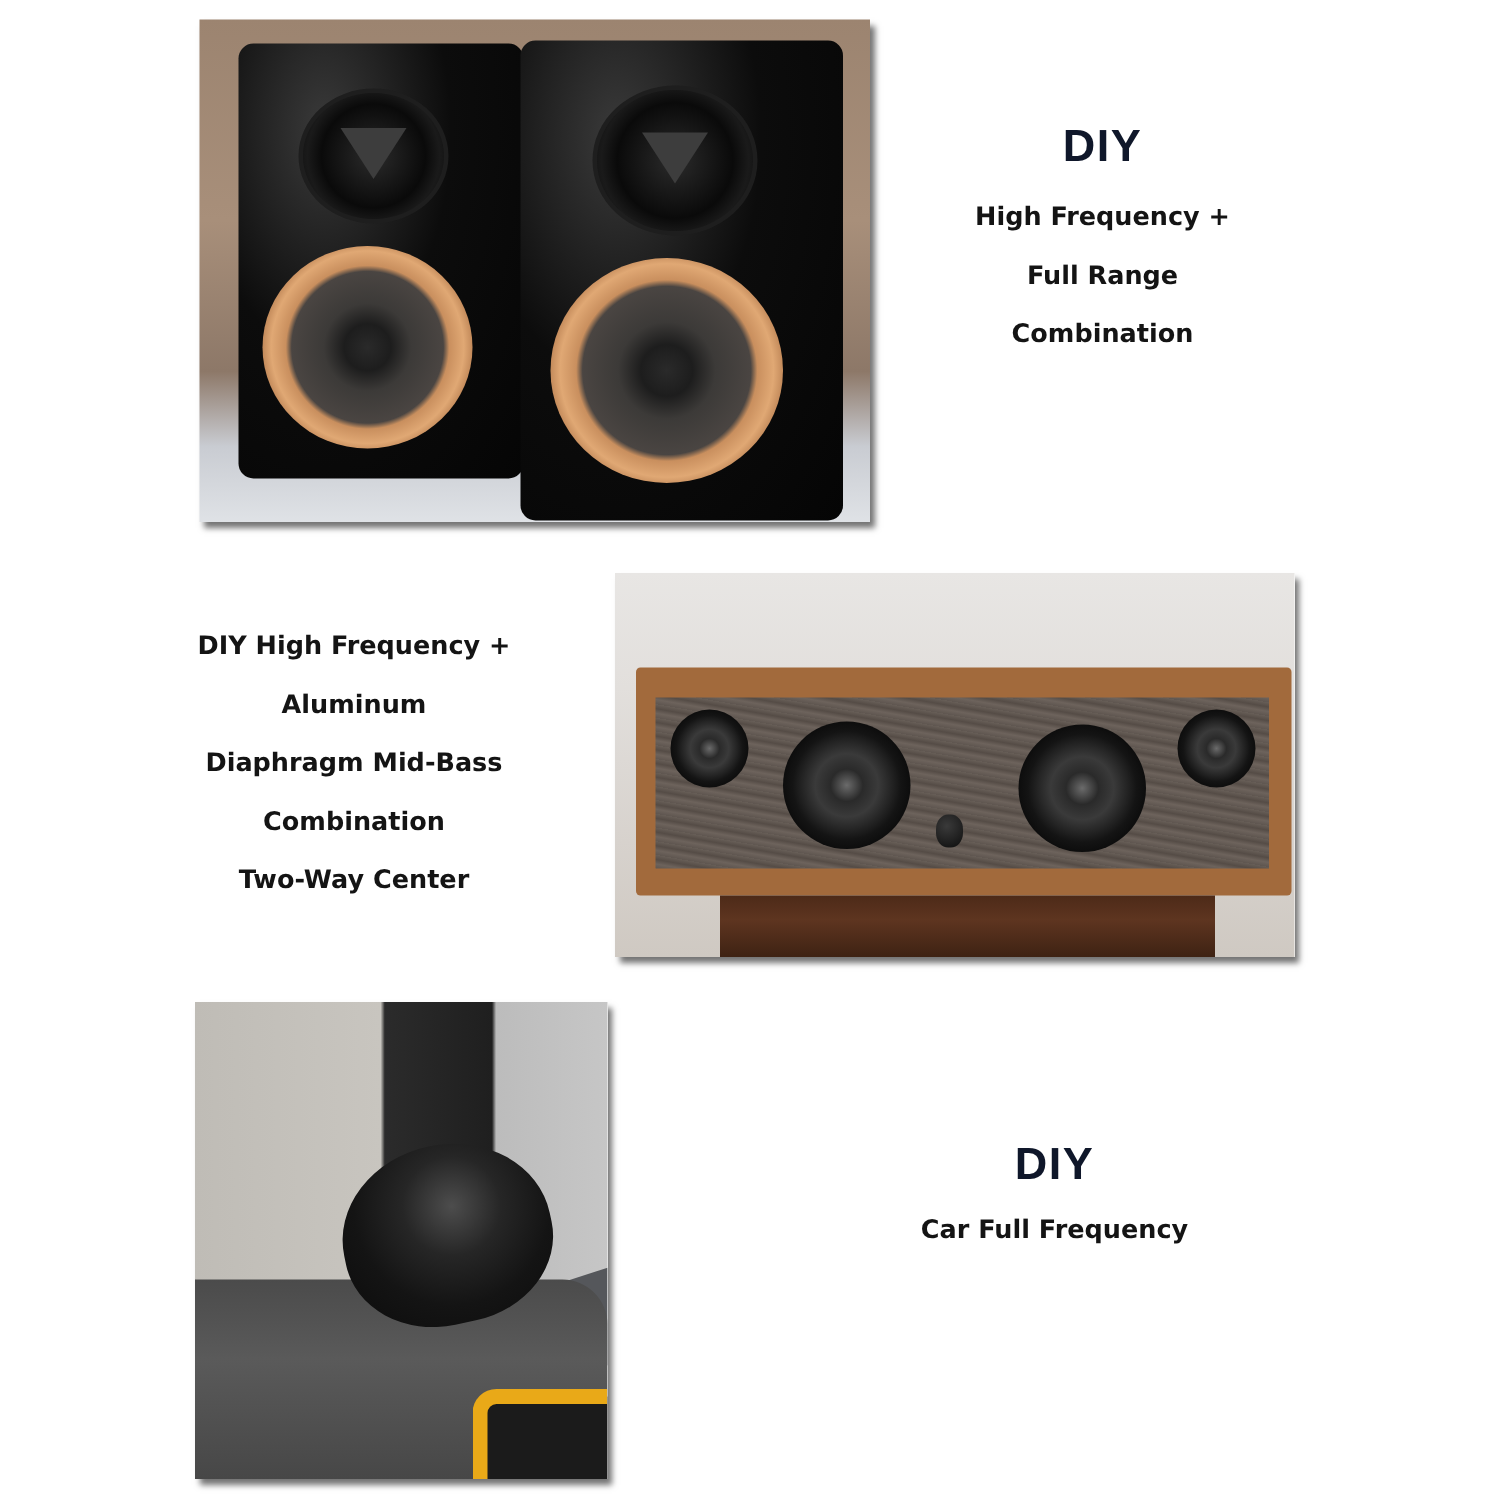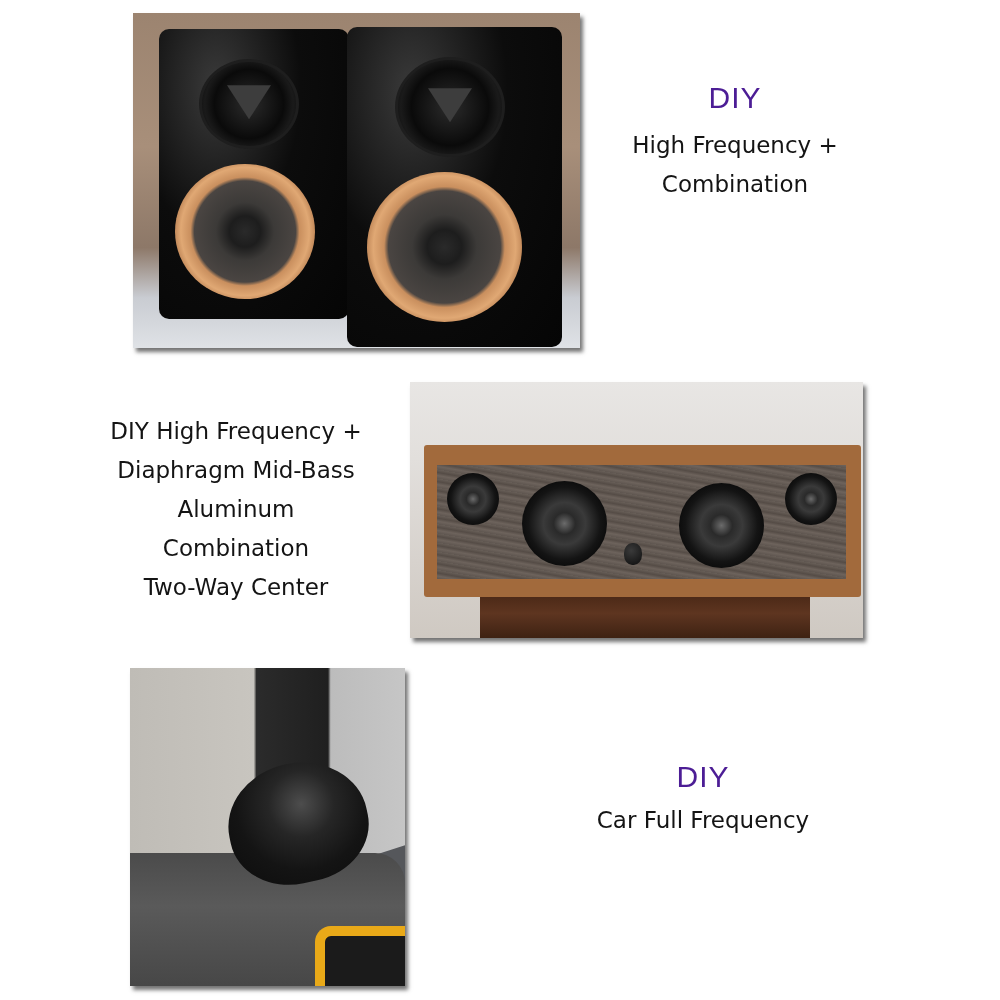--- a/index.html
+++ b/index.html
@@ -8,7 +8,7 @@
 
   .photo { position: absolute; overflow: hidden; box-shadow: 3px 4px 4px rgba(0,0,0,0.55); }
   .caption { position: absolute; text-align: center; }
-  .caption .light { display: block; font-weight: 400; color: #4c1d95; font-family: "Liberation Sans", sans-serif; letter-spacing: 1px; }
+  .caption .light { display: block; font-weight: 700; color: #0f172a; font-family: "Liberation Sans", sans-serif; letter-spacing: 1px; }
   .caption .line { display: block; font-weight: normal; line-height: 39px; font-size: 23px; }
 
   

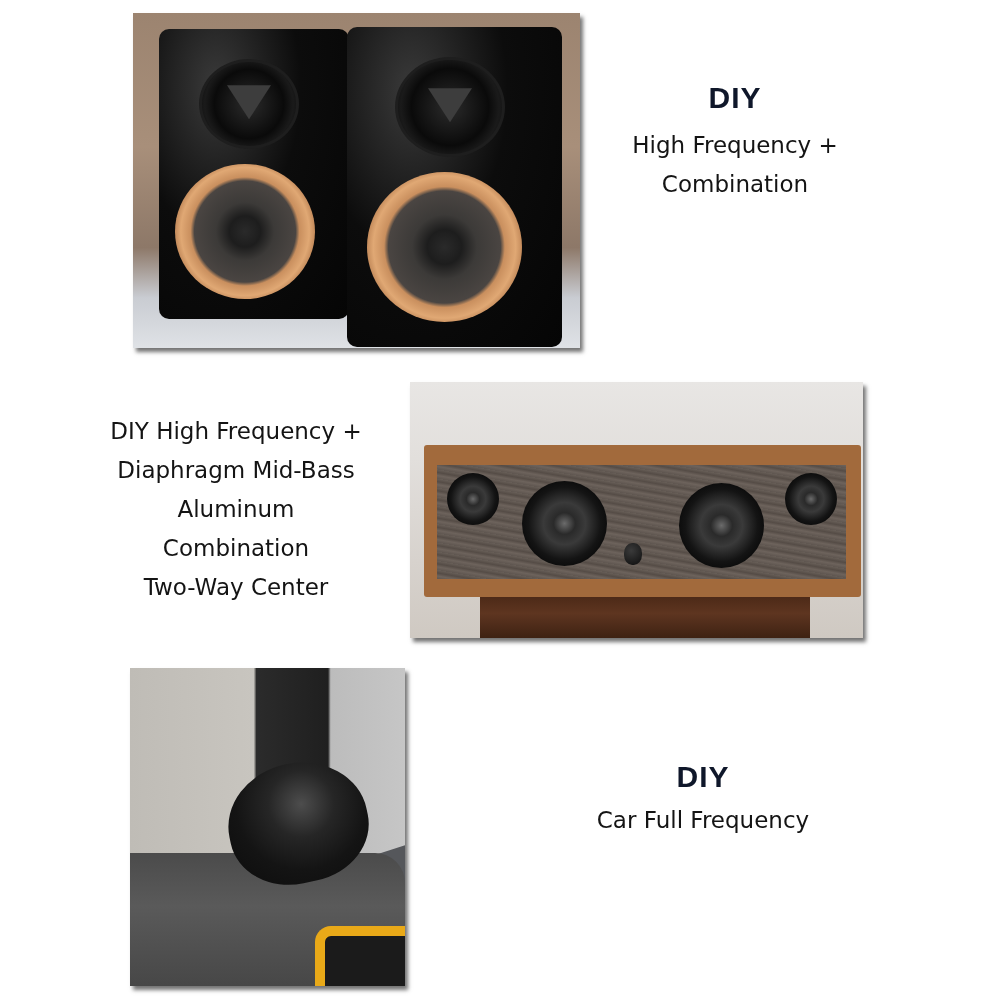--- a/index.html
+++ b/index.html
@@ -9,7 +9,7 @@
   .photo { position: absolute; overflow: hidden; box-shadow: 3px 4px 4px rgba(0,0,0,0.55); }
   .caption { position: absolute; text-align: center; }
   .caption .light { display: block; font-weight: 700; color: #0f172a; font-family: "Liberation Sans", sans-serif; letter-spacing: 1px; }
-  .caption .line { display: block; font-weight: normal; line-height: 39px; font-size: 23px; }
+  .caption .line { display: block; font-weight: bold; line-height: 39px; font-size: 17px; }
 
   
   #photo1 { left: 133px; top: 13px; width: 447px; height: 335px;

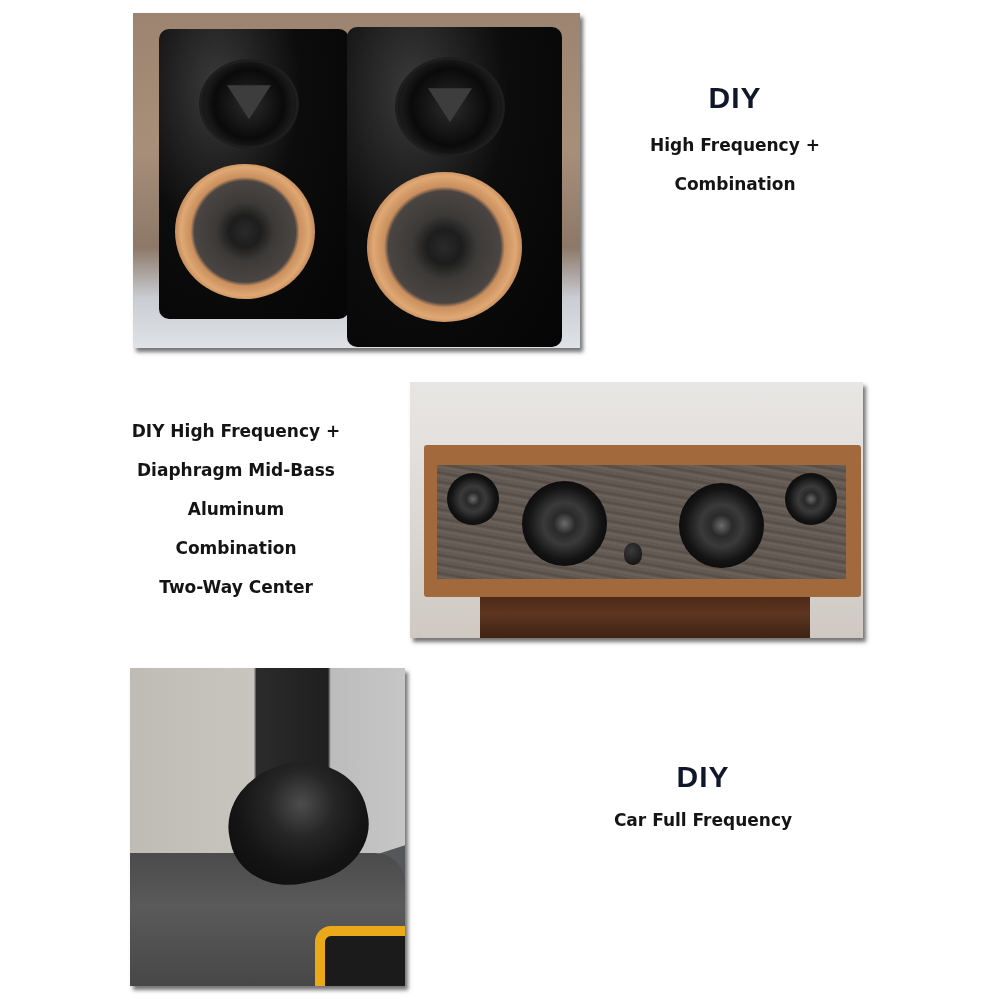--- a/index.html
+++ b/index.html
@@ -60,6 +60,7 @@
 <div class="caption" style="left:590px;top:76px;width:290px;">
   <span class="light" style="font-size:30px;line-height:44px;margin-bottom:6px;">DIY</span>
   <span class="line">High Frequency +</span>
+  <span class="line">Full Range</span>
   <span class="line">Combination</span>
 </div>
 

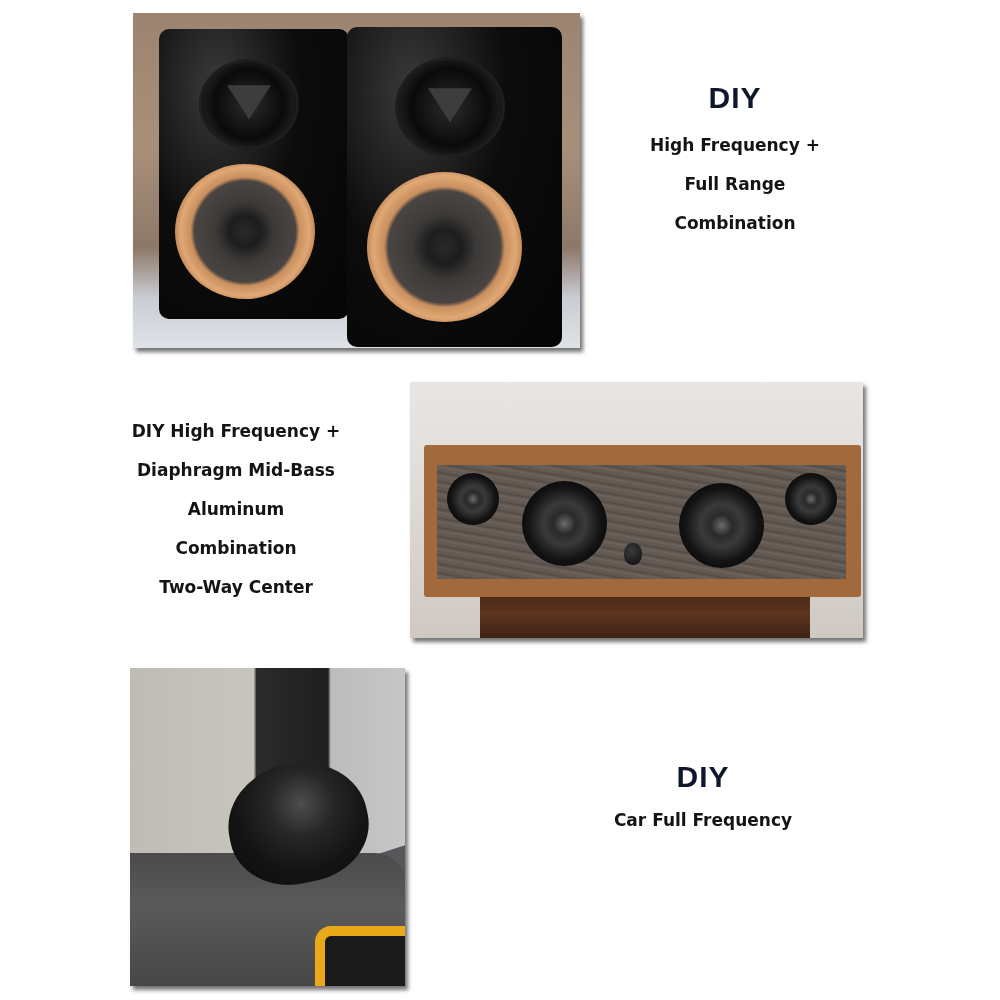--- a/index.html
+++ b/index.html
@@ -66,8 +66,8 @@
 
 <div class="caption" style="left:66px;top:412px;width:340px;text-align:center;">
   <span class="line">DIY High Frequency +</span>
+  <span class="line">Aluminum</span>
   <span class="line">Diaphragm Mid-Bass</span>
-  <span class="line">Aluminum</span>
   <span class="line">Combination</span>
   <span class="line">Two-Way Center</span>
 </div>

